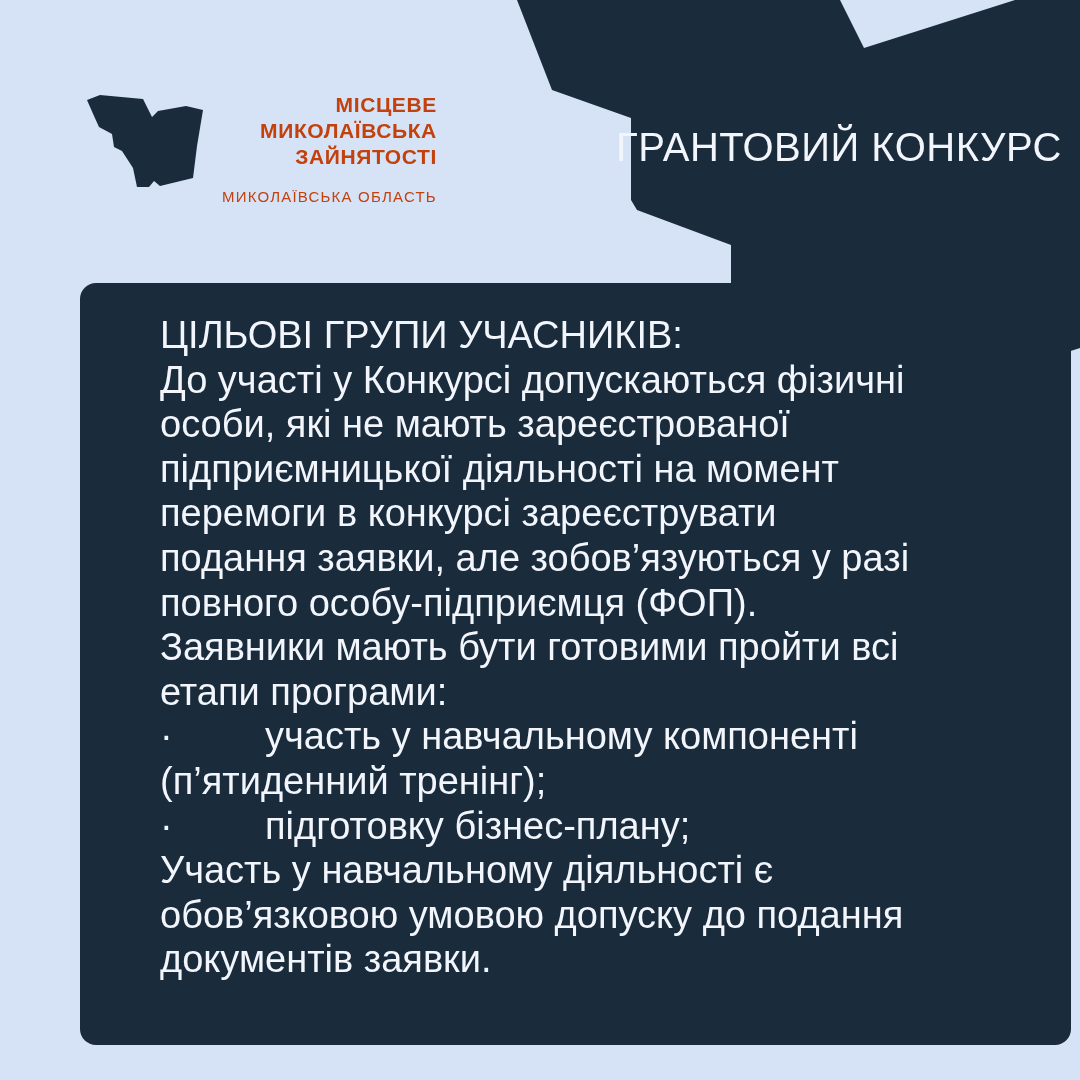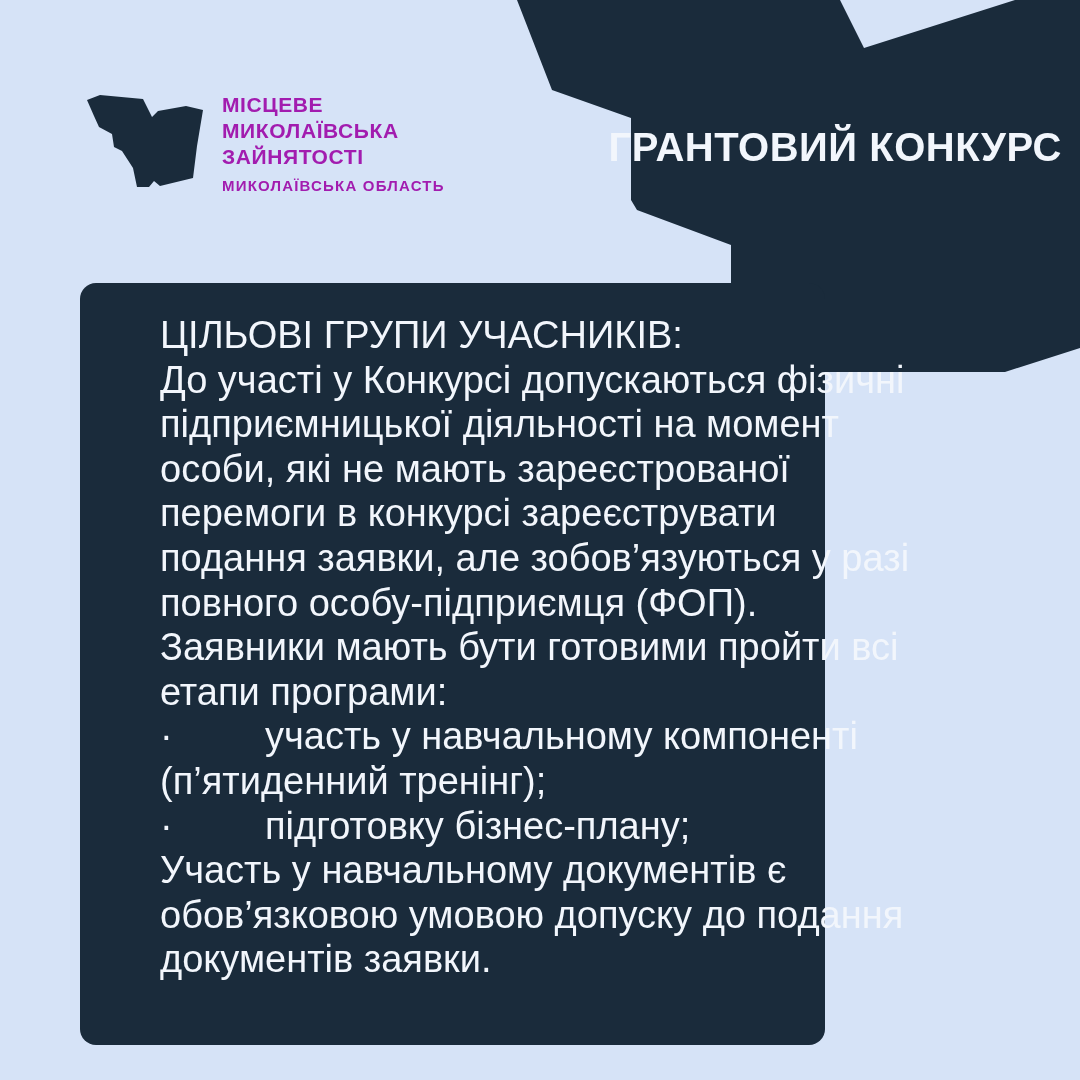--- a/index.html
+++ b/index.html
@@ -15,7 +15,8 @@
 
   .logo-text{
     position:absolute;left:222px;top:92px;z-index:2;
-    color:#a21caf;
+    color:#c2410c;
+    text-align:right;
   }
   .logo-text .org-line{
     font-size:21px;line-height:26px;font-weight:700;letter-spacing:0.6px;

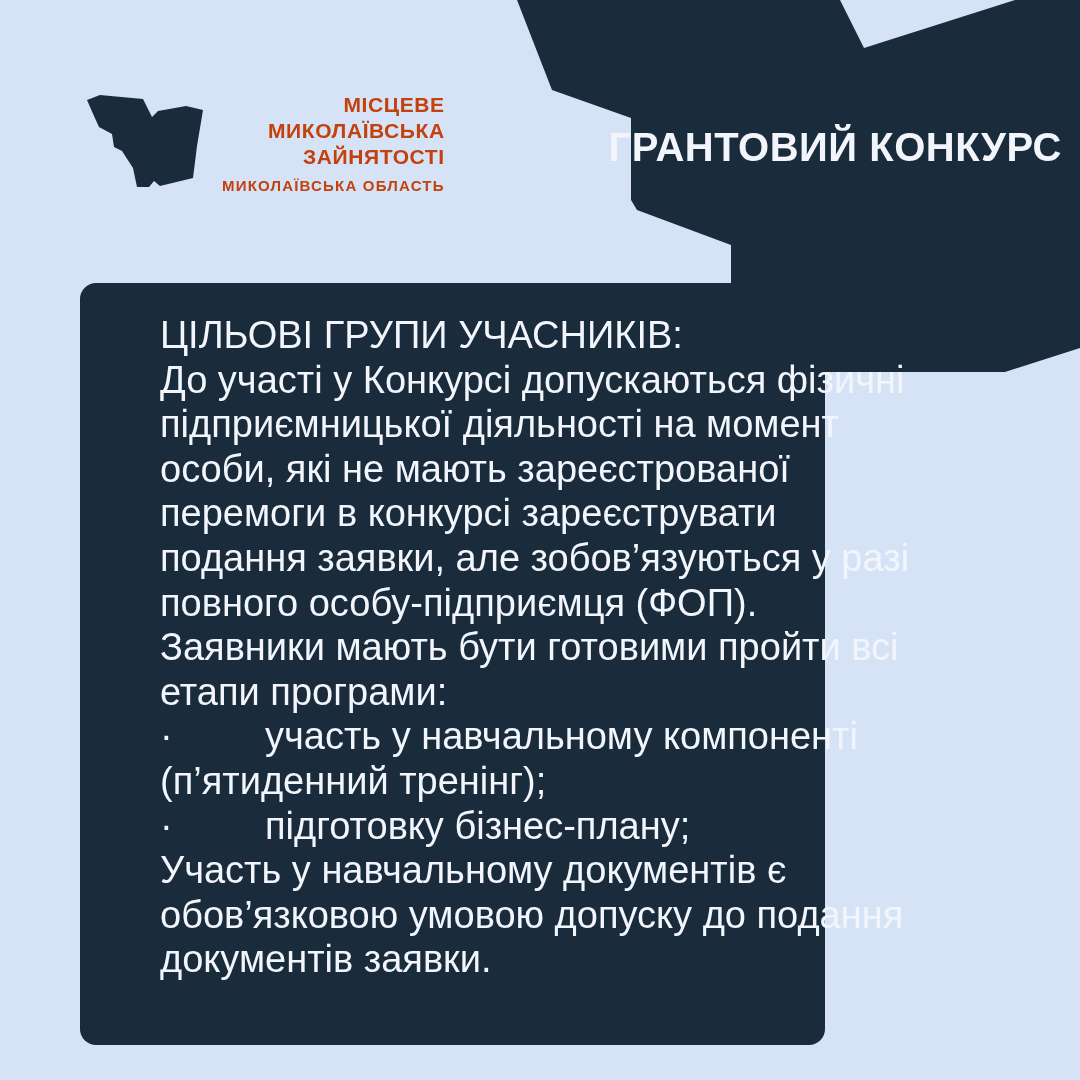--- a/index.html
+++ b/index.html
@@ -30,7 +30,7 @@
     position:absolute;top:125px;left:0;right:18px;z-index:2;
     text-align:right;
     color:#f2f6fc;
-    font-size:40px;line-height:44px;font-weight:700;letter-spacing:0.5px;
+    font-size:40px;line-height:44px;font-weight:400;letter-spacing:0.5px;
     white-space:nowrap;
   }
 

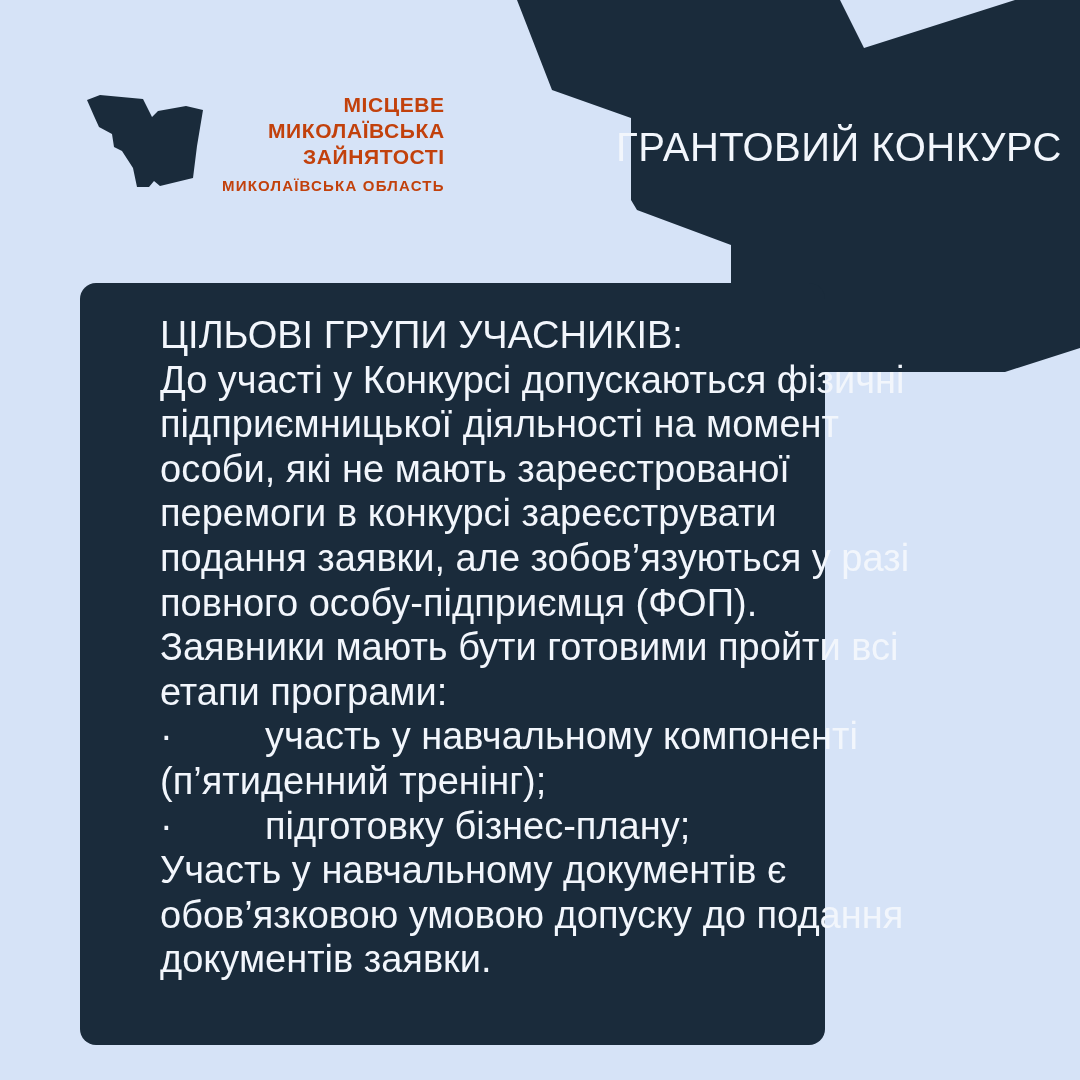--- a/index.html
+++ b/index.html
@@ -22,8 +22,8 @@
     font-size:21px;line-height:26px;font-weight:700;letter-spacing:0.6px;
   }
   .logo-text .region-line{
-    margin-top:6px;
-    font-size:15px;line-height:19px;font-weight:700;letter-spacing:1.2px;
+    margin-top:17px;
+    font-size:15px;line-height:19px;font-weight:400;letter-spacing:1.2px;
   }
 
   .banner-title{

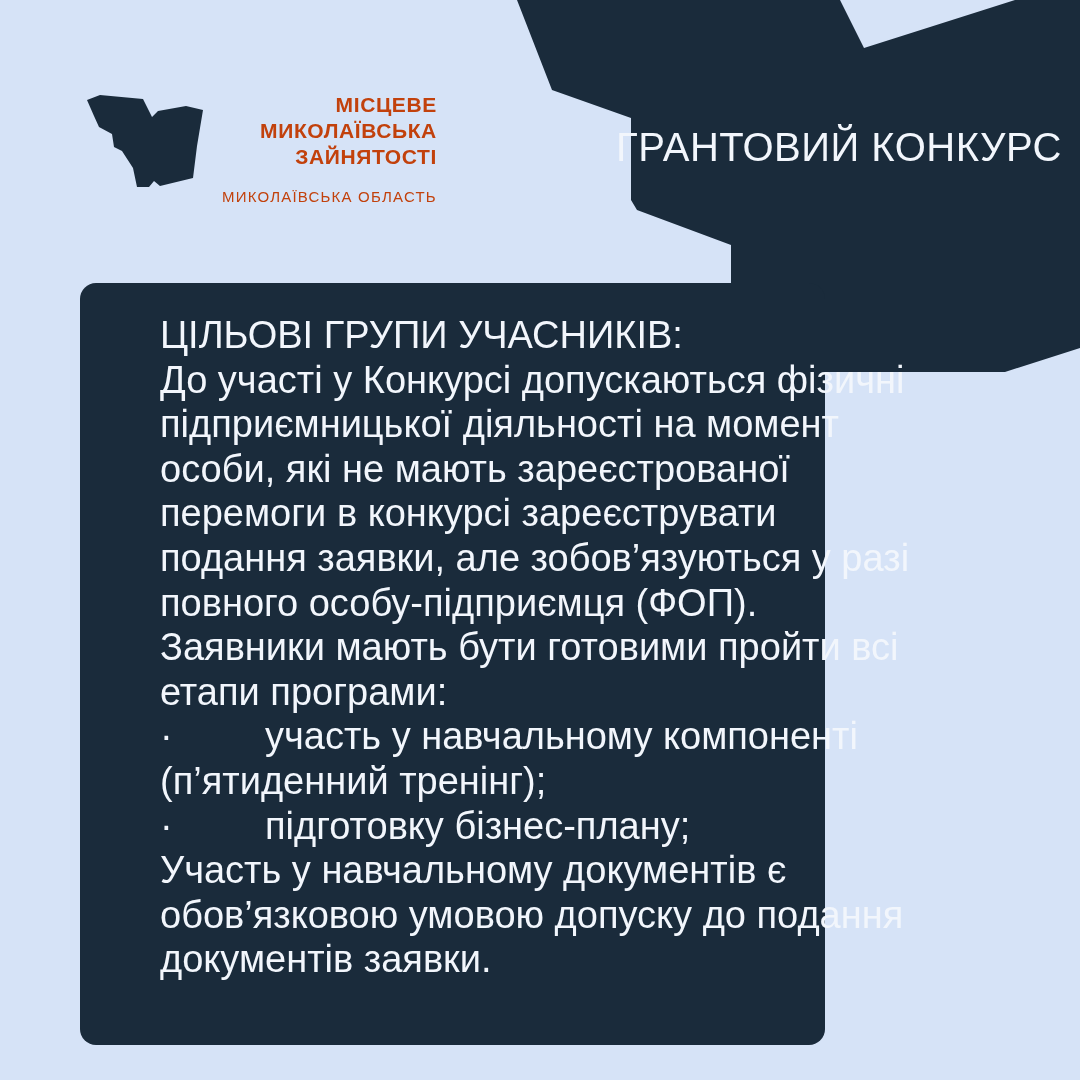--- a/index.html
+++ b/index.html
@@ -36,7 +36,7 @@
 
   .content-panel{
     position:absolute;left:80px;top:283px;z-index:1;
-    width:745px;height:762px;
+    width:991px;height:762px;
     background:#1a2b3b;
     border-radius:16px;
   }

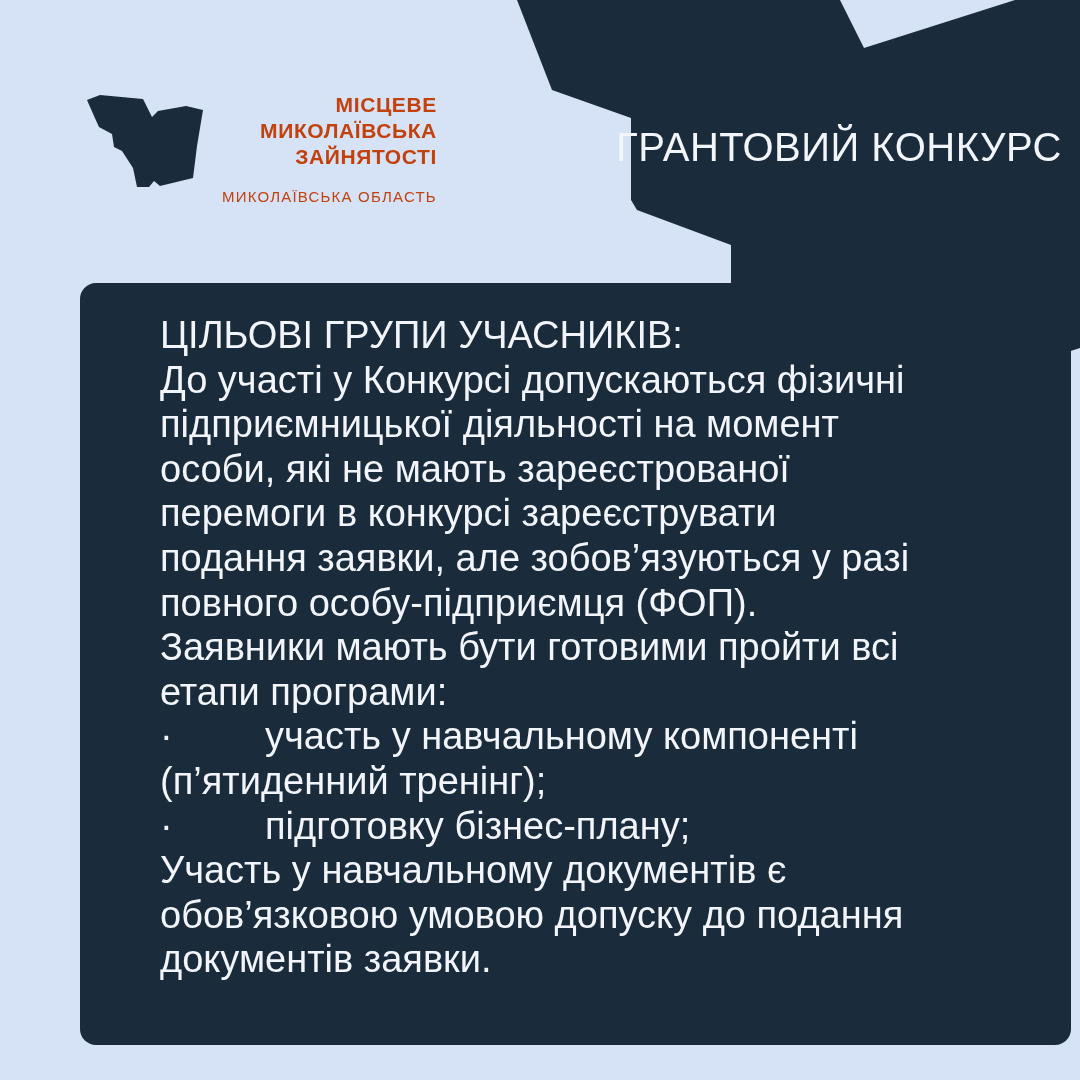--- a/index.html
+++ b/index.html
@@ -74,8 +74,8 @@
     <div class="panel-text" id="panel-text">
         <div class="text-line">ЦІЛЬОВІ ГРУПИ УЧАСНИКІВ:</div>
         <div class="text-line">До участі у Конкурсі допускаються фізичні</div>
+        <div class="text-line">особи, які не мають зареєстрованої</div>
         <div class="text-line">підприємницької діяльності на момент</div>
-        <div class="text-line">особи, які не мають зареєстрованої</div>
         <div class="text-line">перемоги в конкурсі зареєструвати</div>
         <div class="text-line">подання заявки, але зобов’язуються у разі</div>
         <div class="text-line">повного особу-підприємця (ФОП).</div>

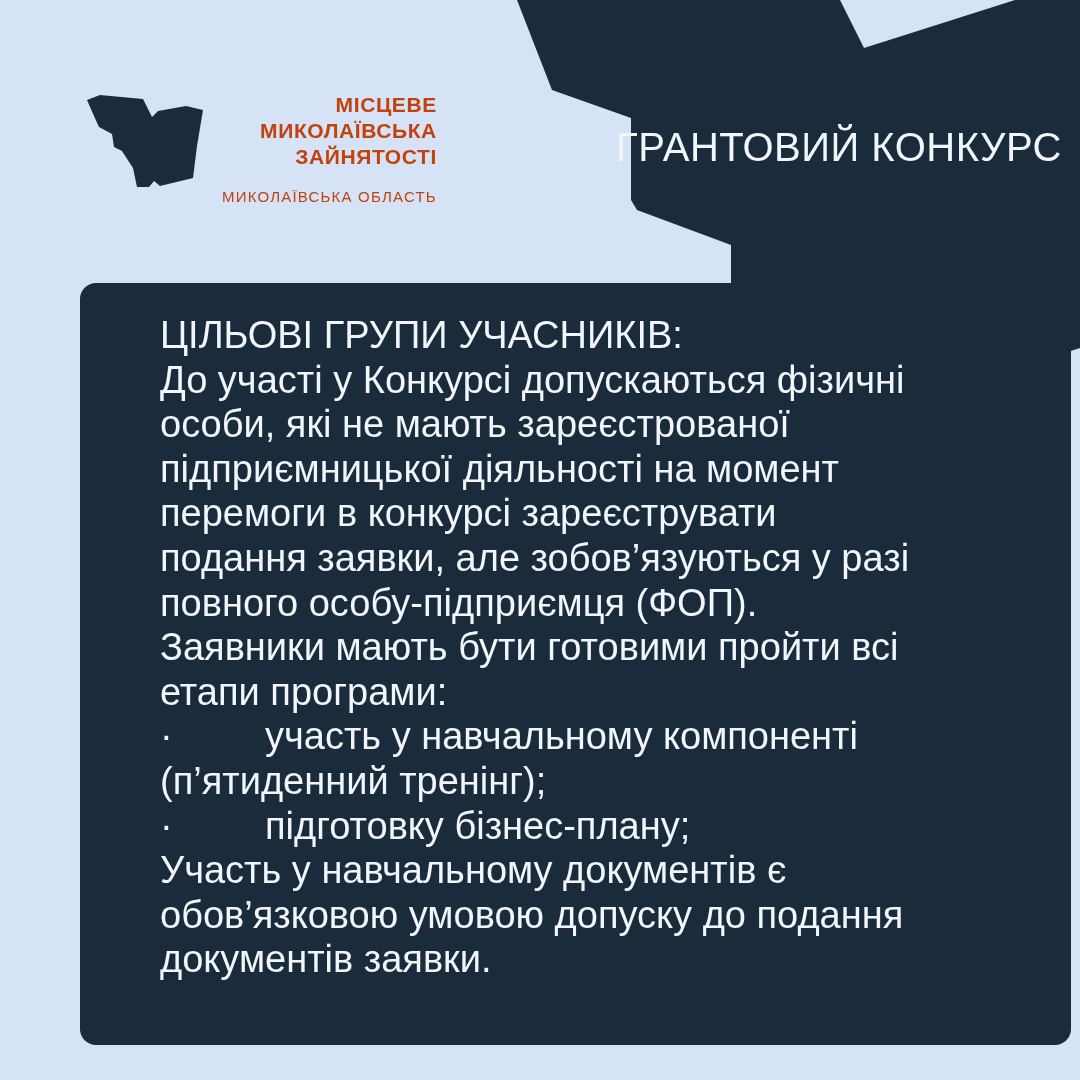--- a/index.html
+++ b/index.html
@@ -84,7 +84,7 @@
         <div class="text-line"><span class="bullet-marker">·</span>участь у навчальному компоненті</div>
         <div class="text-line">(п’ятиденний тренінг);</div>
         <div class="text-line"><span class="bullet-marker">·</span>підготовку бізнес-плану;</div>
-        <div class="text-line">Участь у навчальному документів є</div>
+        <div class="text-line">Участь у навчальному діяльності є</div>
         <div class="text-line">обов’язковою умовою допуску до подання</div>
         <div class="text-line">документів заявки.</div>
       </div>

